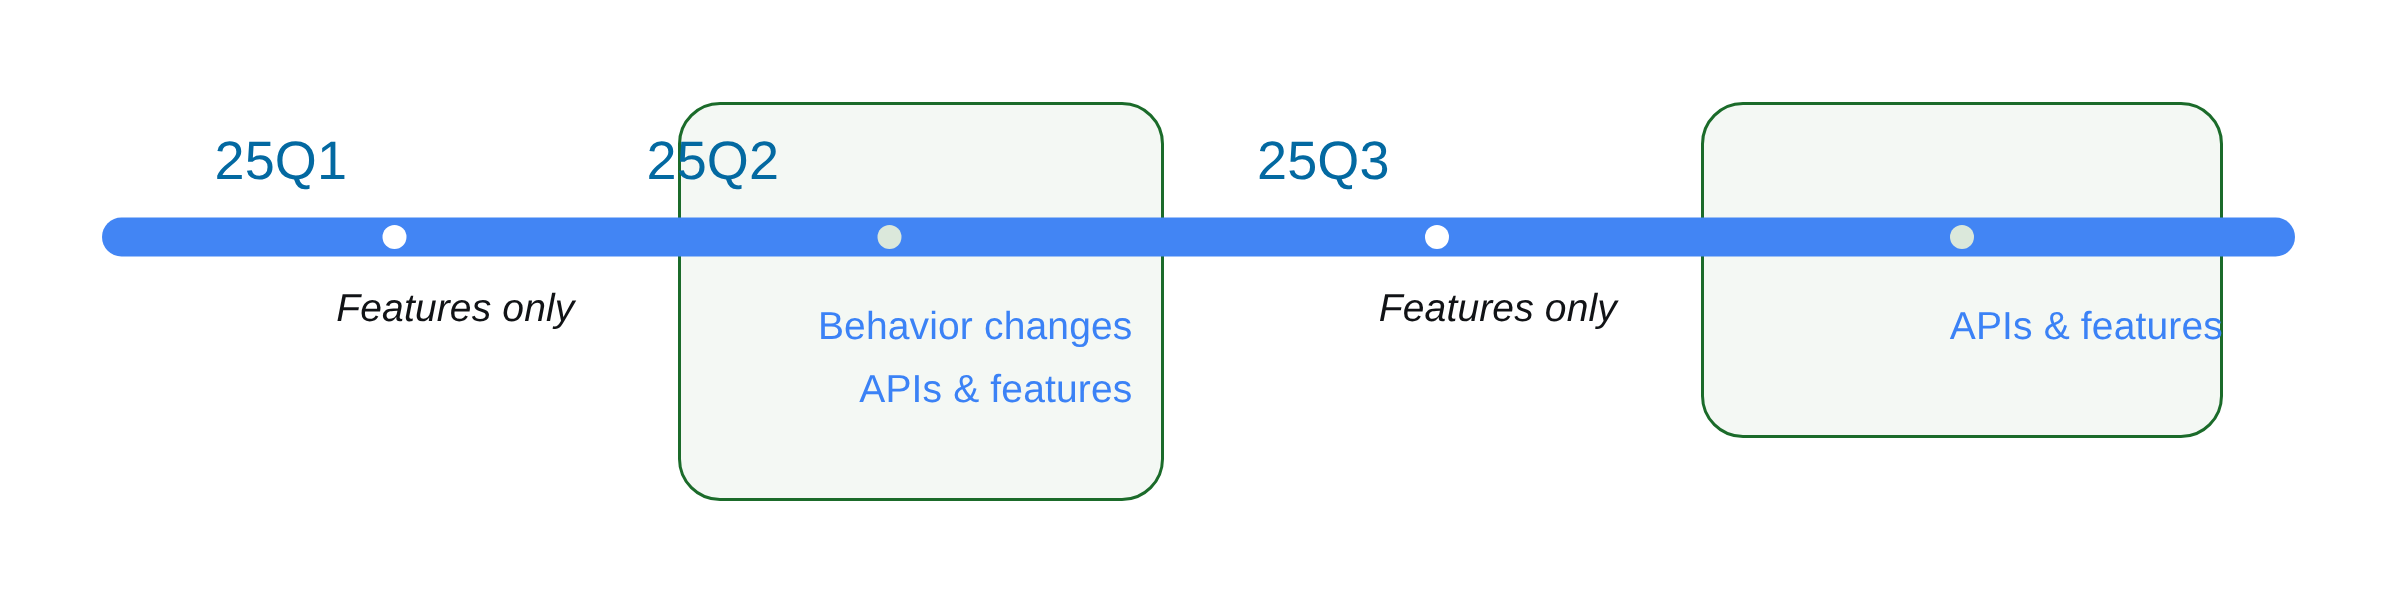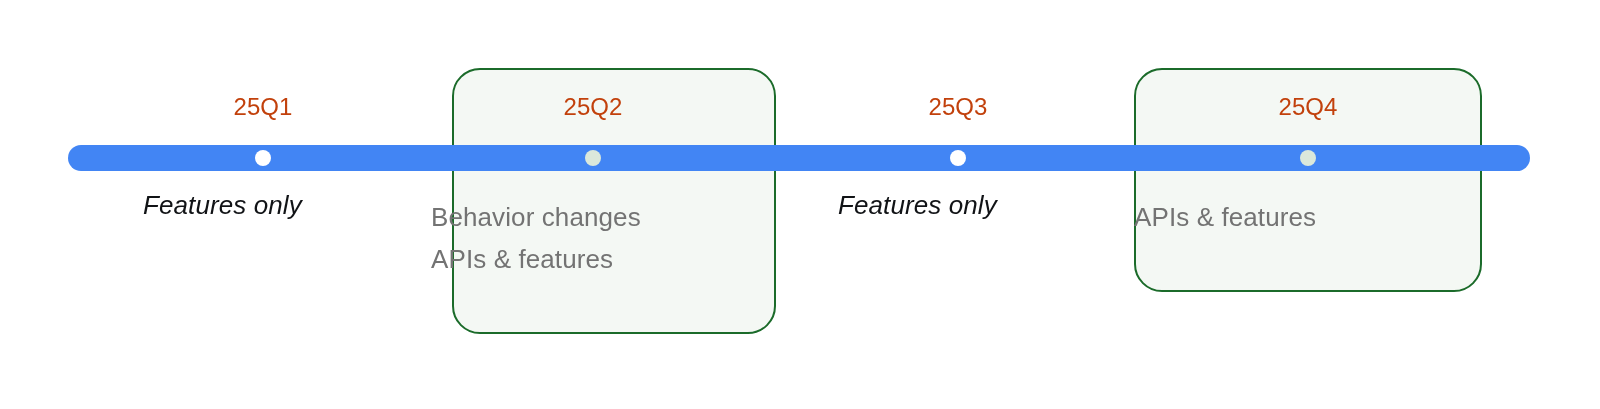--- a/index.html
+++ b/index.html
@@ -70,10 +70,9 @@
     top: 90px;
     left: 0;
     width: 100%;
-    text-align: center;
-    font-size: 24px;
+    font-size: 36px;
     line-height: 34px;
-    color: #c2410c;
+    color: #0369a1;
     letter-spacing: 0.1px;
   }
 

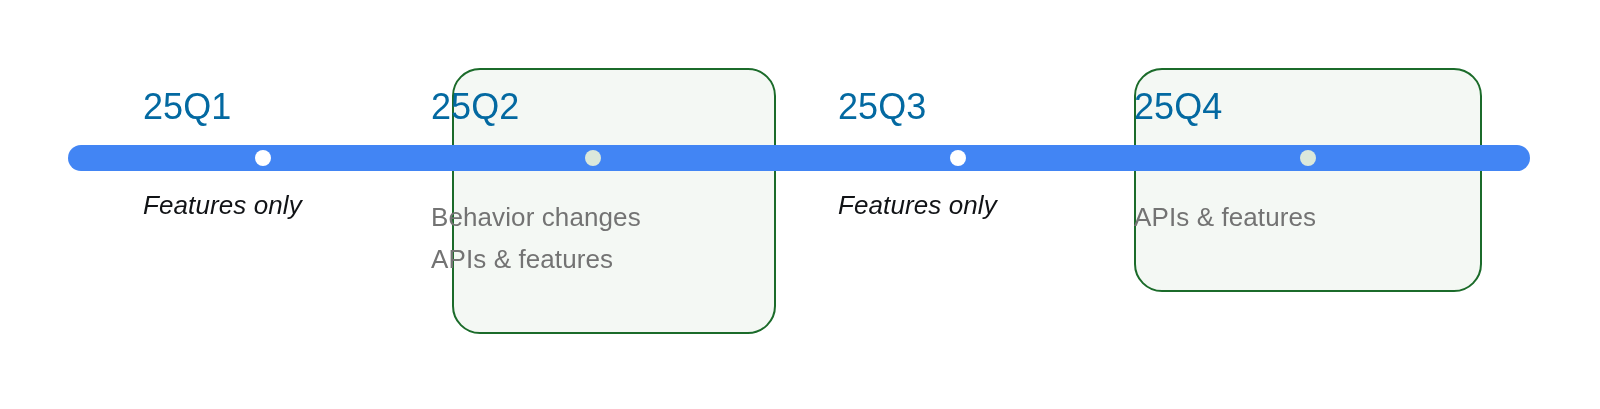--- a/index.html
+++ b/index.html
@@ -158,7 +158,6 @@
   </div>
 
   <div class="marker marker-q4">
-    <div class="quarter-label">25Q4</div>
     <div class="dot dot-mint"></div>
     <div class="sub-block">
       <div class="release-line first">APIs &amp; features</div>

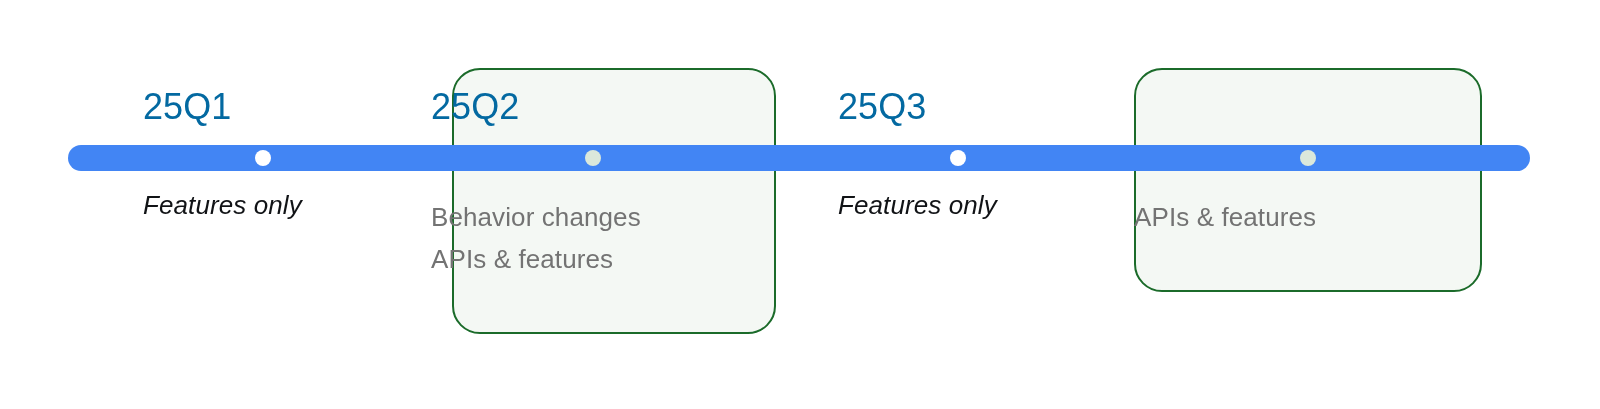--- a/index.html
+++ b/index.html
@@ -94,7 +94,7 @@
     top: 188px;
     left: 0;
     width: 100%;
-    text-align: left;
+    text-align: right;
   }
 
   .features-only {

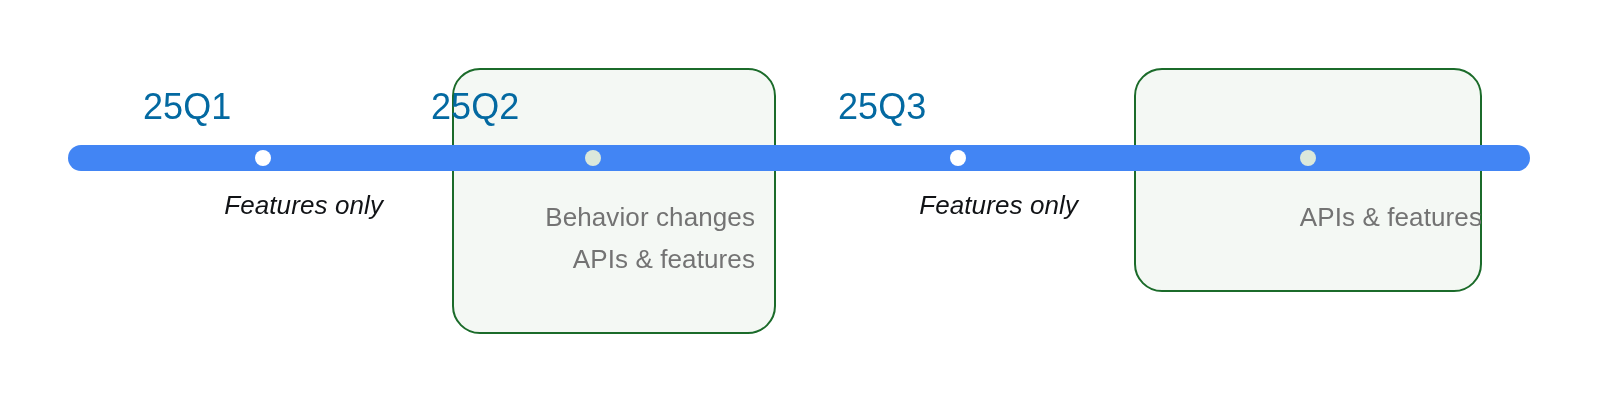--- a/index.html
+++ b/index.html
@@ -116,7 +116,7 @@
   .release-line {
     font-size: 26px;
     line-height: 42px;
-    color: #737373;
+    color: #3b82f6;
     letter-spacing: 0.1px;
     white-space: nowrap;
   }

